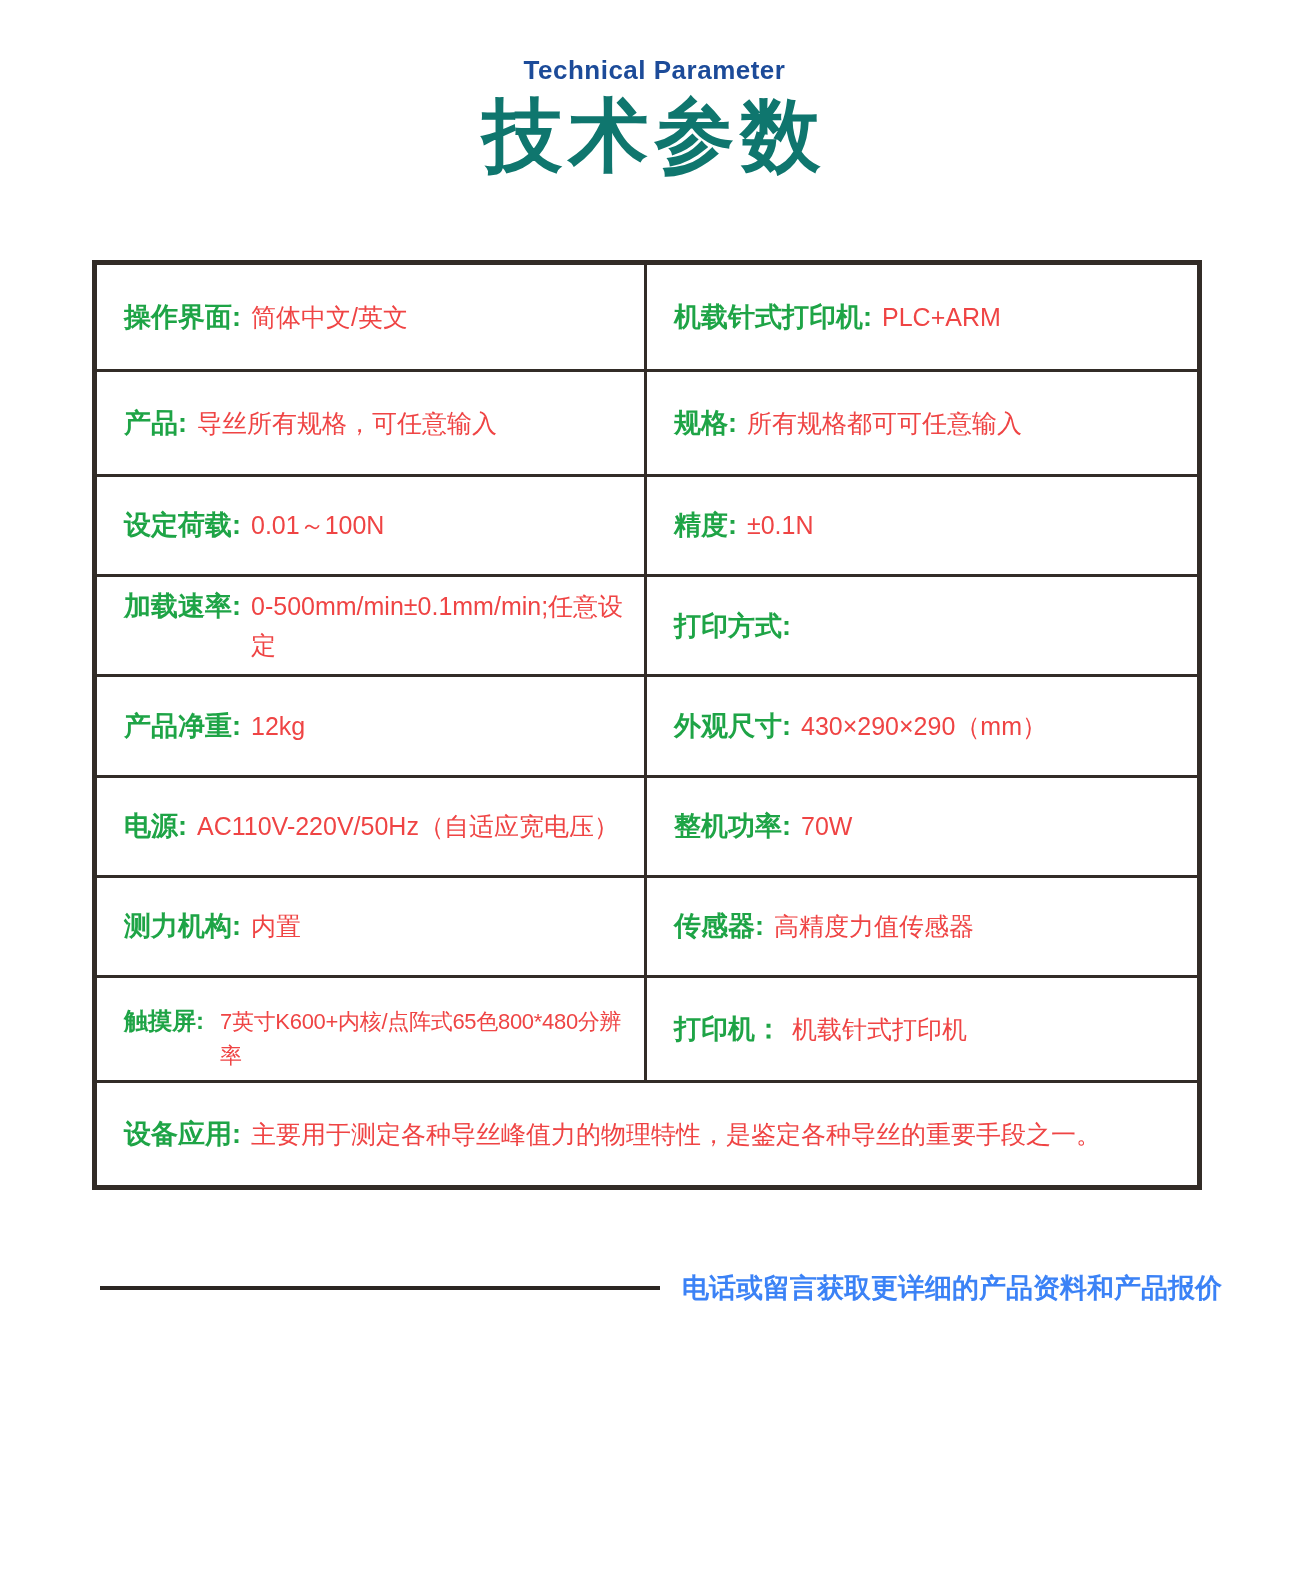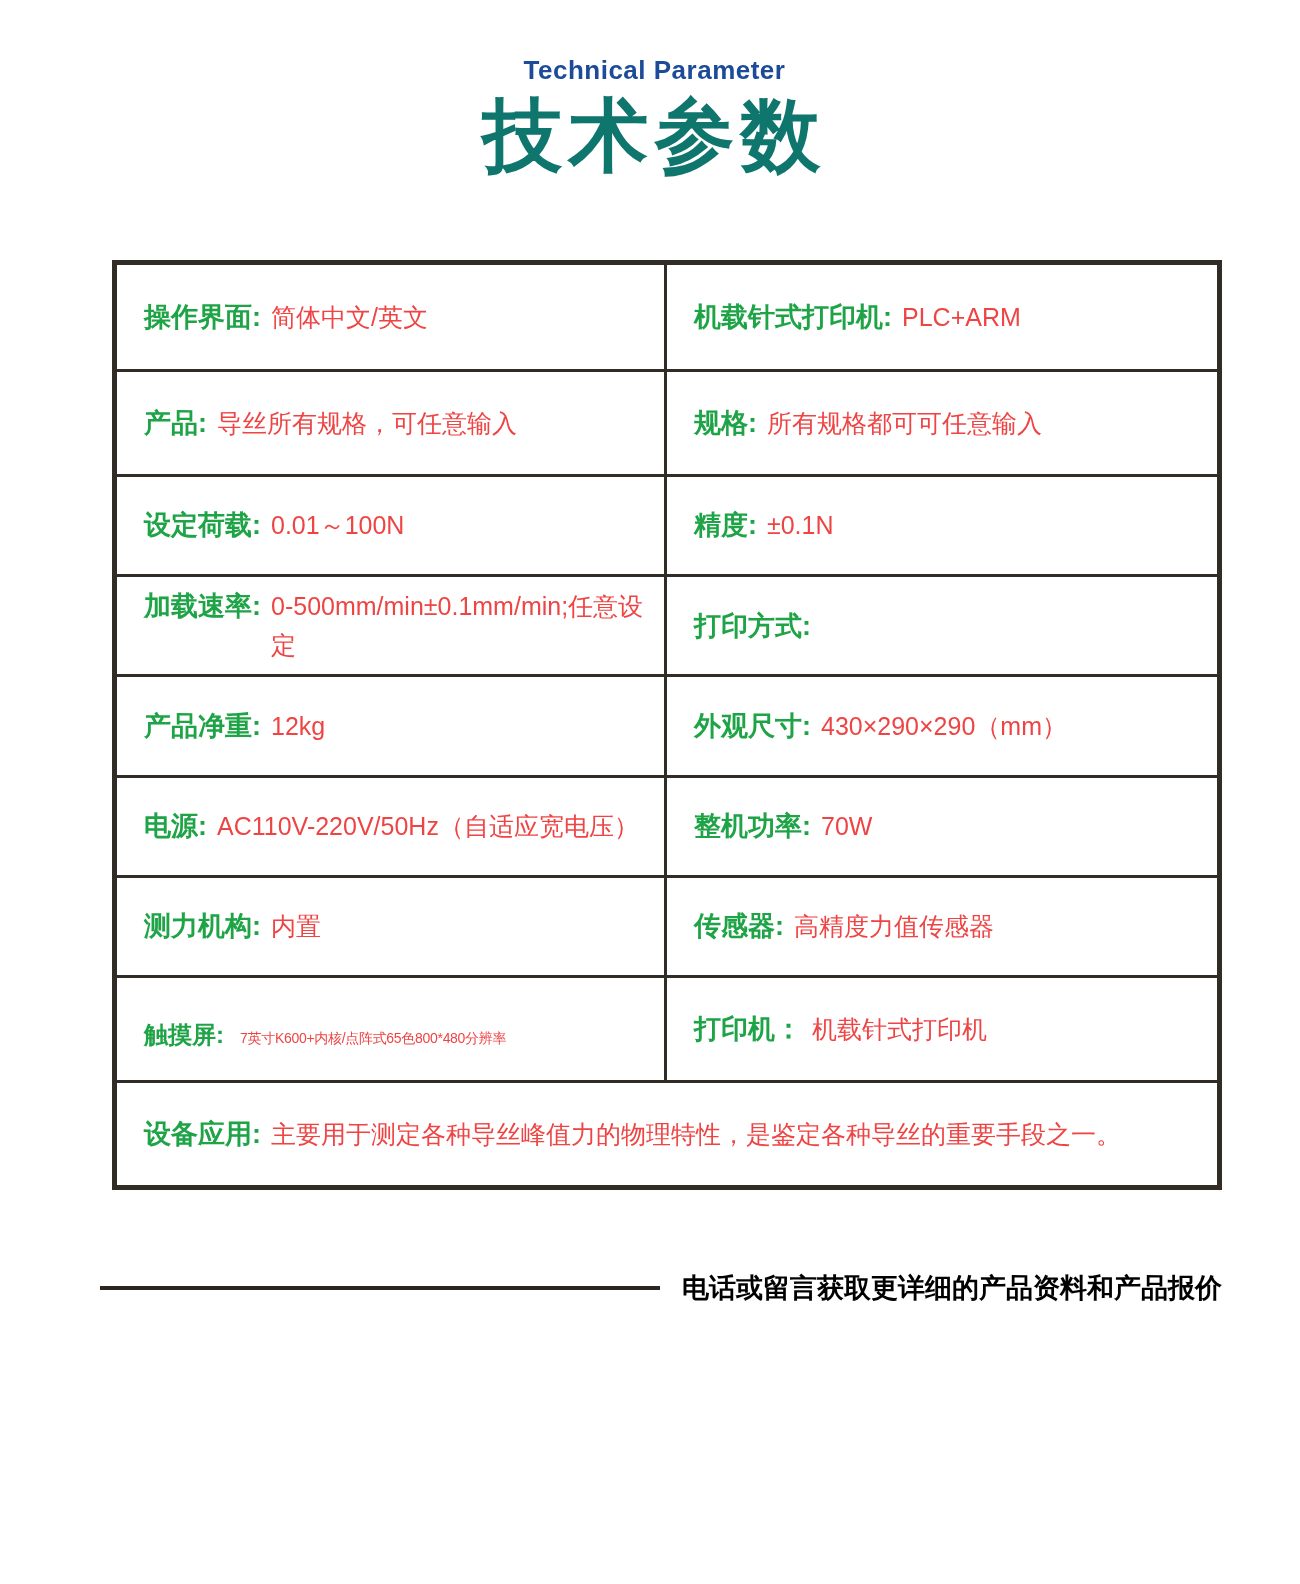--- a/index.html
+++ b/index.html
@@ -43,7 +43,7 @@
   
   .spec-table {
     position: absolute;
-    left: 112px;
+    left: 92px;
     top: 260px;
     width: 1110px;
     border: 5px solid #322c27;

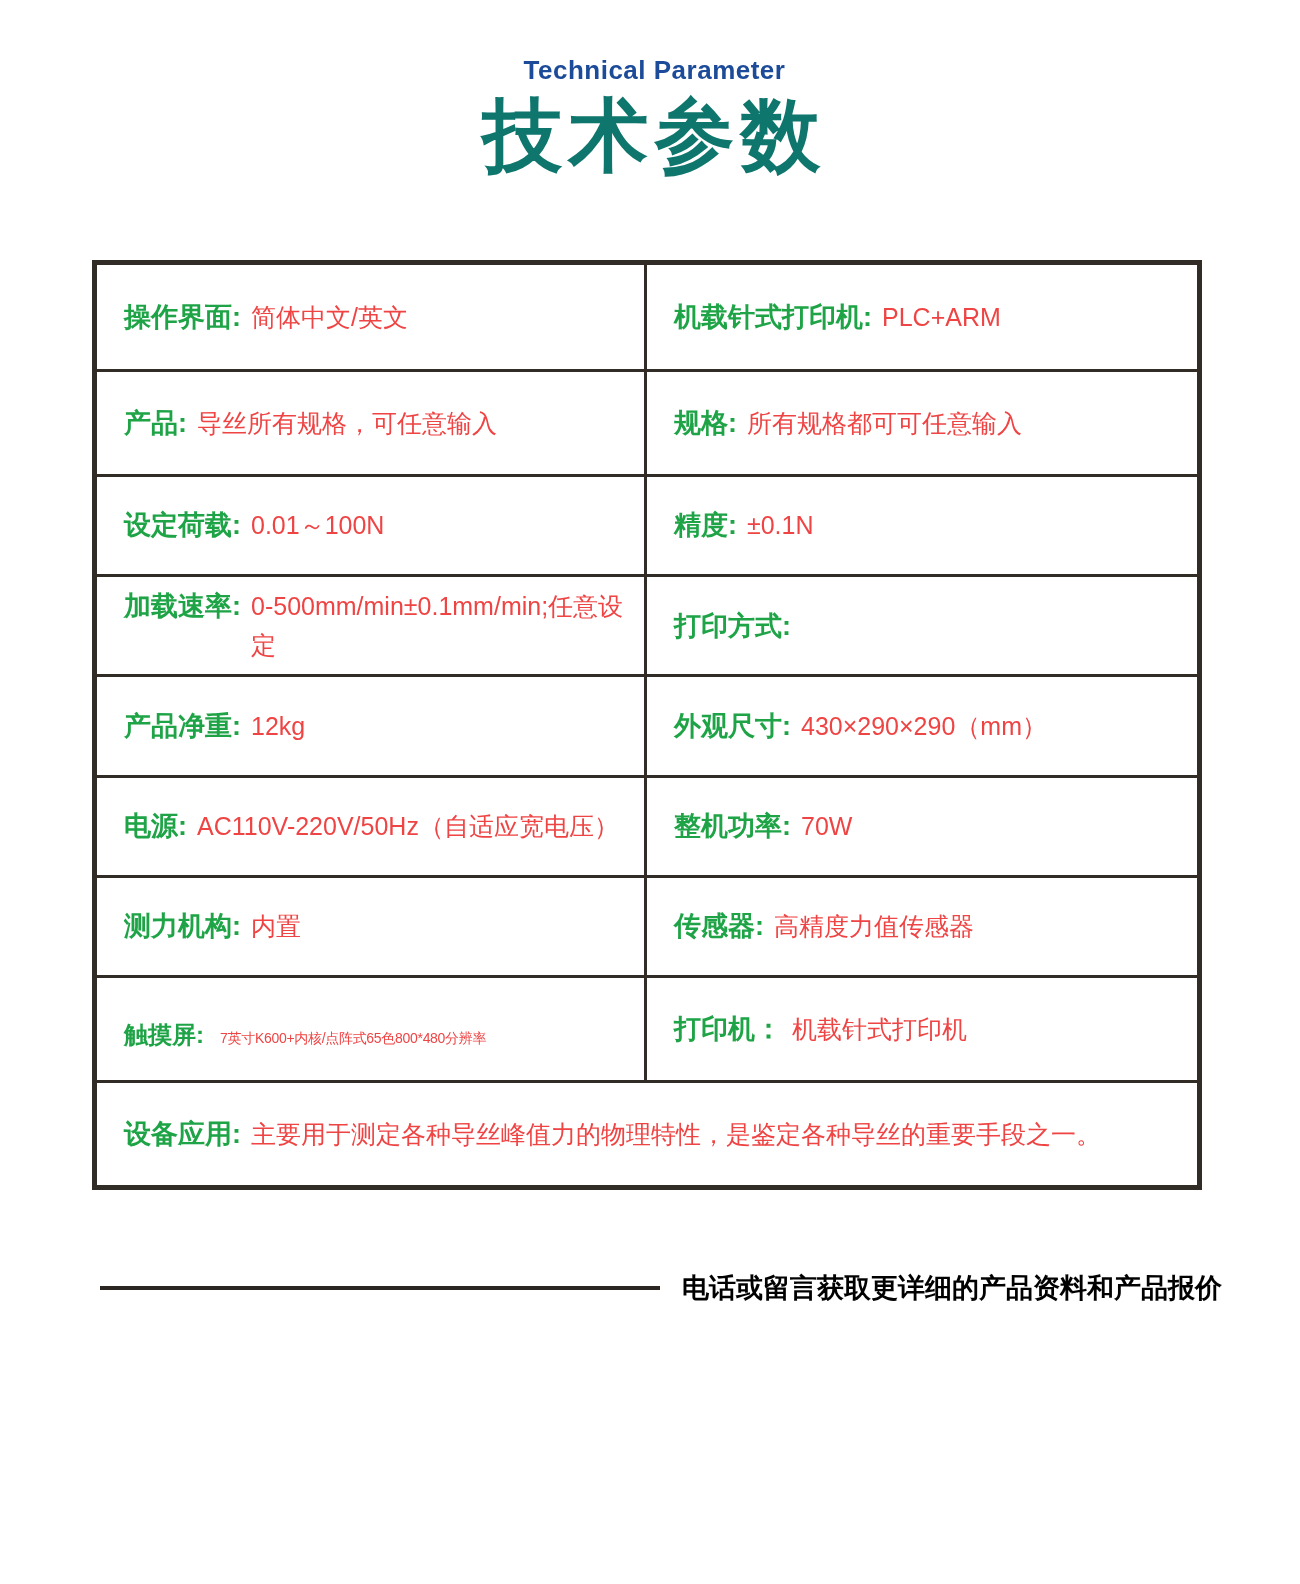--- a/index.html
+++ b/index.html
@@ -86,7 +86,7 @@
     min-width: 0;
   }
   .cell.tight .label { font-size: 24px; margin-right: 16px; }
-  .cell.tight .value { font-size: 14px; letter-spacing: -0.3px; margin-top: 20px; }
+  .cell.tight .value { font-size: 22px; letter-spacing: -0.3px; margin-top: 20px; }
 
   
   .footer {

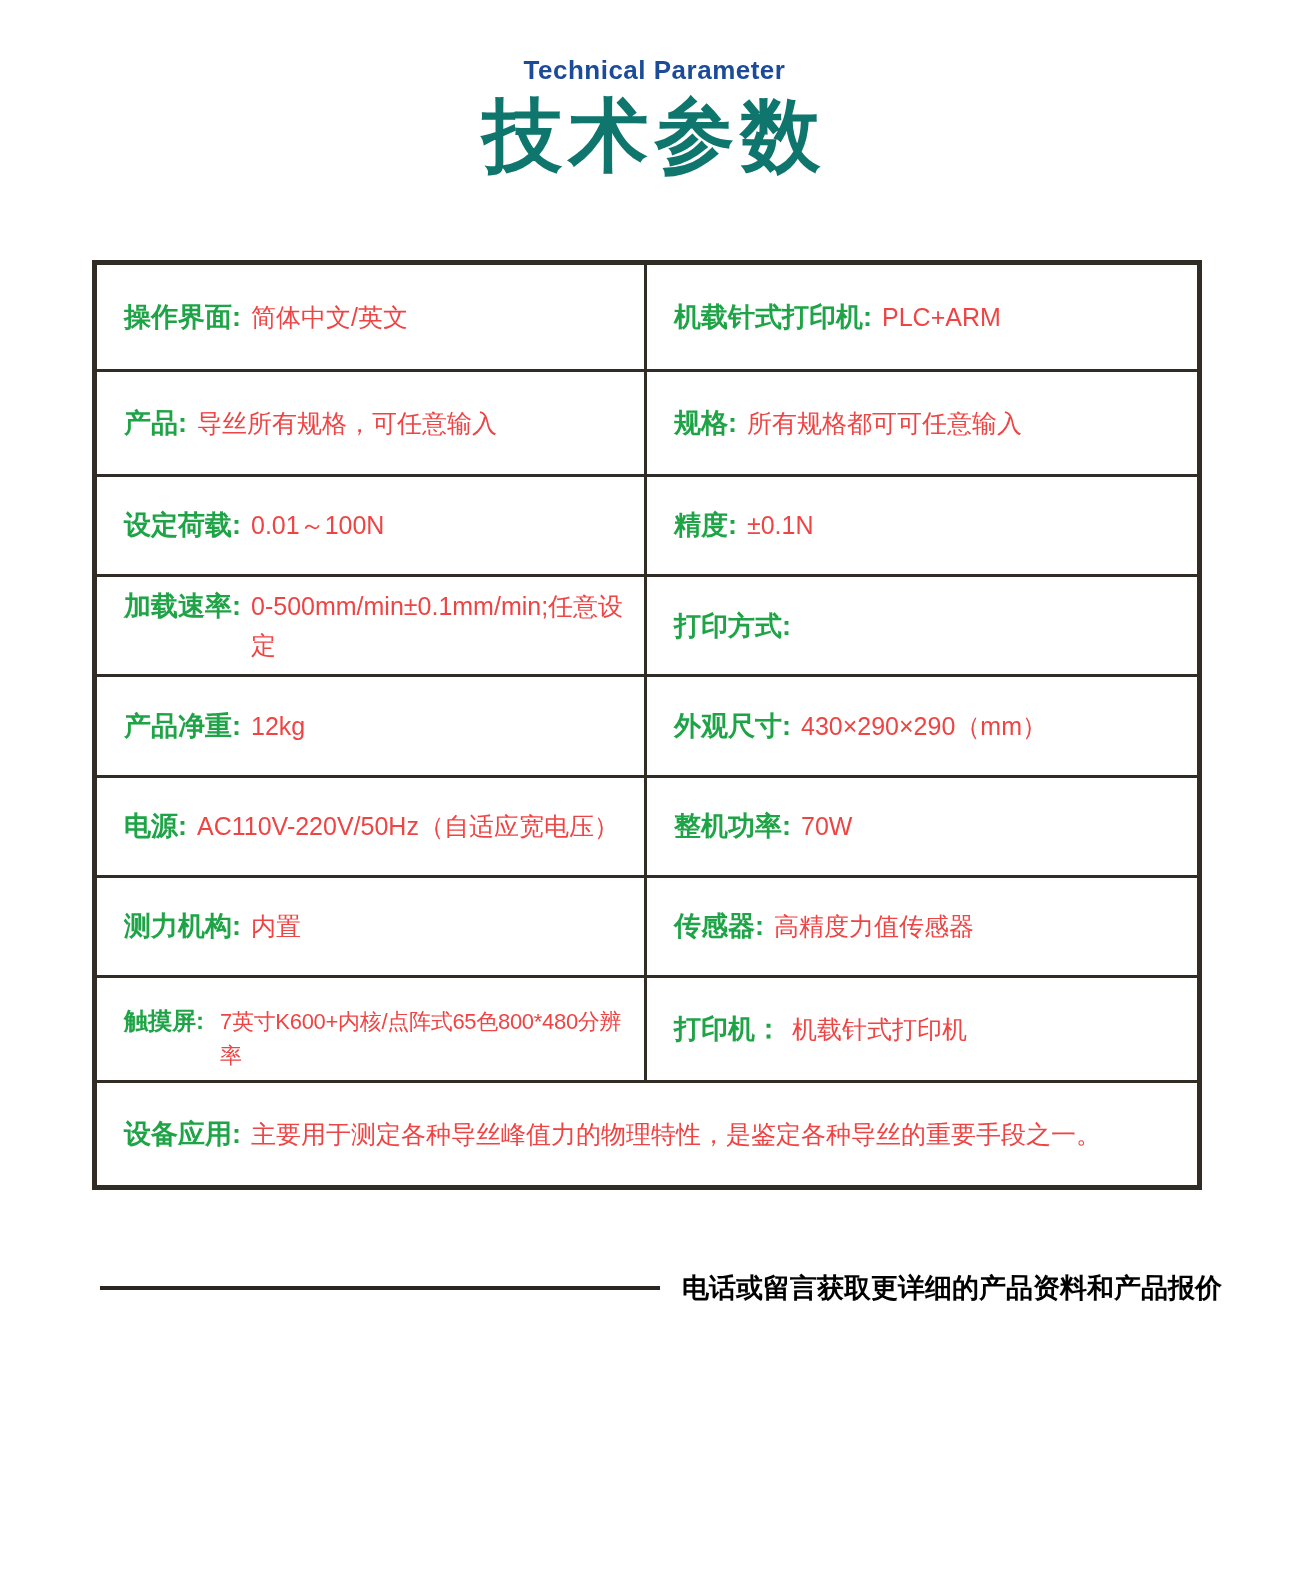--- a/index.html
+++ b/index.html
@@ -106,7 +106,7 @@
   .footer-note {
     font-size: 27px;
     font-weight: 600;
-    color: #000000;
+    color: #3b82f6;
     white-space: nowrap;
   }
 </style>

